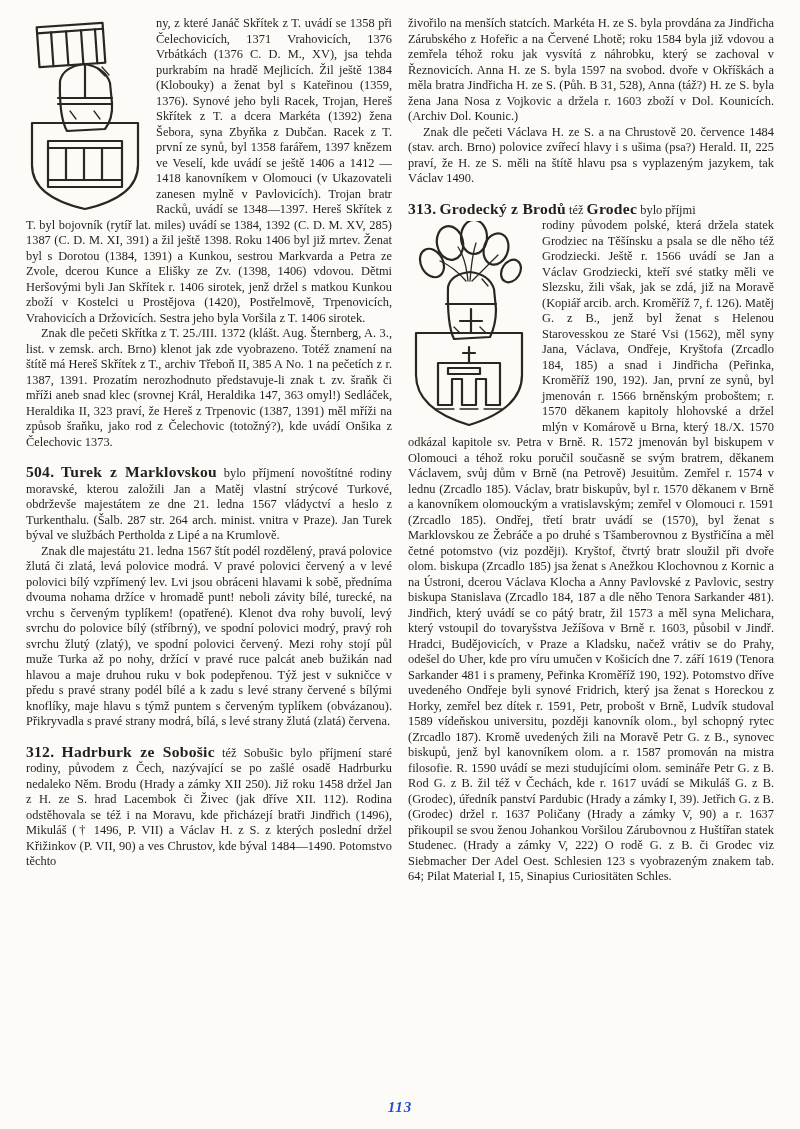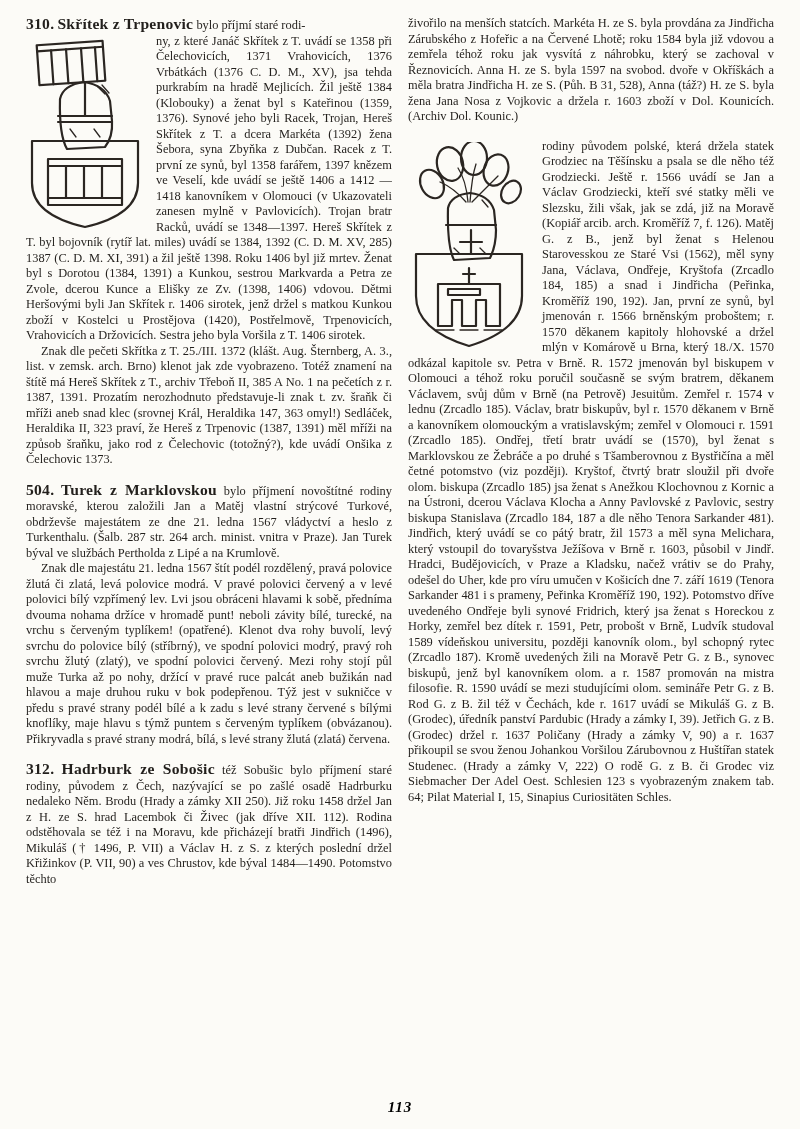--- a/index.html
+++ b/index.html
@@ -45,7 +45,6 @@
     <div class="col">
 
       <section class="entry">
-        <p class="lead"><span class="entry-no">310.</span> <span class="entry-name">Skřítek z Trpenovic</span> <span>bylo příjmí staré rodi-</span></p>
         <div class="body-flow">
           <div class="figure" aria-label="Coat of arms of Skritek z Trpenovic: barred grille on shield, great helm, barred crest">
             <svg viewBox="0 0 118 192" width="118" height="192">

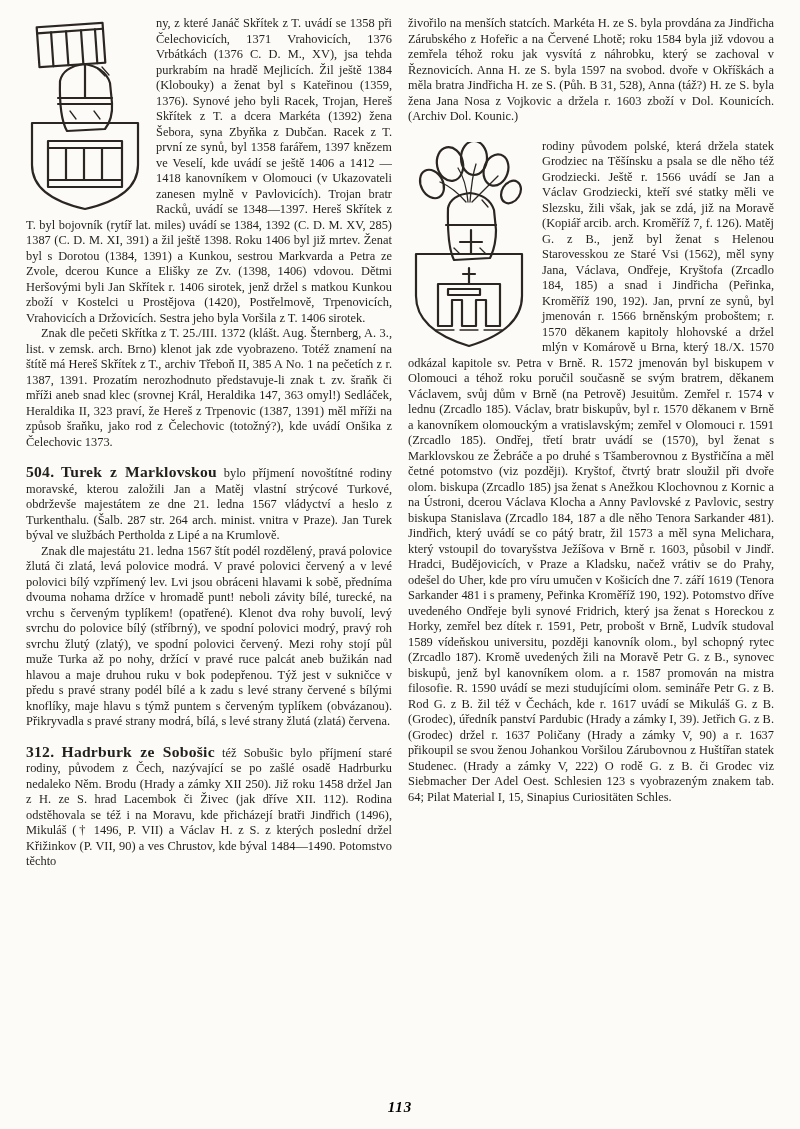--- a/index.html
+++ b/index.html
@@ -98,6 +98,7 @@
     <div class="col">
 
       <p>živořilo na menších statcích. Markéta H. ze S. byla provdána za Jindřicha Zárubského z Hofeřic a na Červené Lhotě; roku 1584 byla již vdovou a zemřela téhož roku jak vysvítá z náhrobku, který se zachoval v Řeznovicích. Anna H. ze S. byla 1597 na svobod. dvoře v Okříškách a měla bratra Jindřicha H. ze S. (Půh. B 31, 528), Anna (táž?) H. ze S. byla žena Jana Nosa z Vojkovic a držela r. 1603 zboží v Dol. Kounicích. (Archiv Dol. Kounic.)</p>
+      <p class="indent">Znak dle pečeti Václava H. ze S. a na Chrustově 20. července 1484 (stav. arch. Brno) polovice zvířecí hlavy i s ušima (psa?) Herald. II, 225 praví, že H. ze S. měli na štítě hlavu psa s vyplazeným jazykem, tak Václav 1490.</p>
 
       <section class="entry">
         <div class="body-flow">

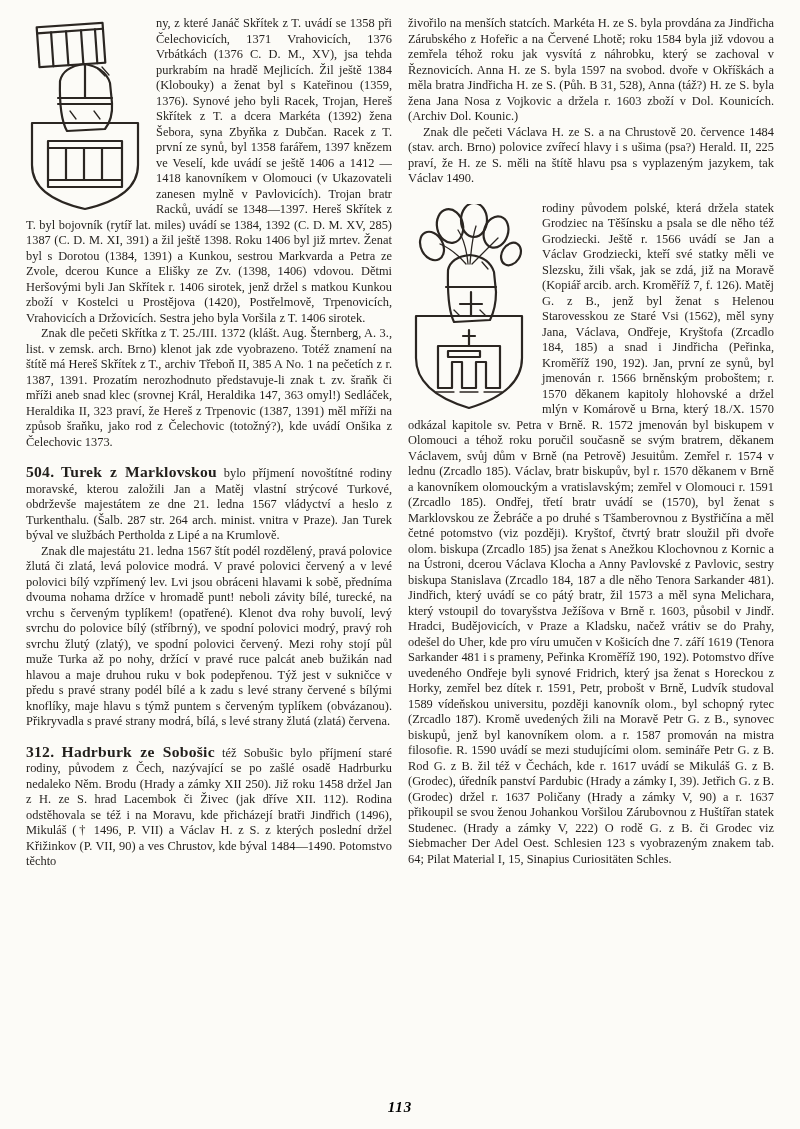--- a/index.html
+++ b/index.html
@@ -101,6 +101,7 @@
       <p class="indent">Znak dle pečeti Václava H. ze S. a na Chrustově 20. července 1484 (stav. arch. Brno) polovice zvířecí hlavy i s ušima (psa?) Herald. II, 225 praví, že H. ze S. měli na štítě hlavu psa s vyplazeným jazykem, tak Václav 1490.</p>
 
       <section class="entry">
+        <p class="lead"><span class="entry-no">313.</span> <span class="entry-name">Grodecký z Brodů</span> <span>též</span> <span class="entry-name">Grodec</span> <span>bylo příjmi</span></p>
         <div class="body-flow">
           <div class="figure" aria-label="Coat of arms of Grodecky z Brodu: gate charge on shield, helm with cross, ostrich plumes">
             <svg viewBox="0 0 122 208" width="122" height="208">

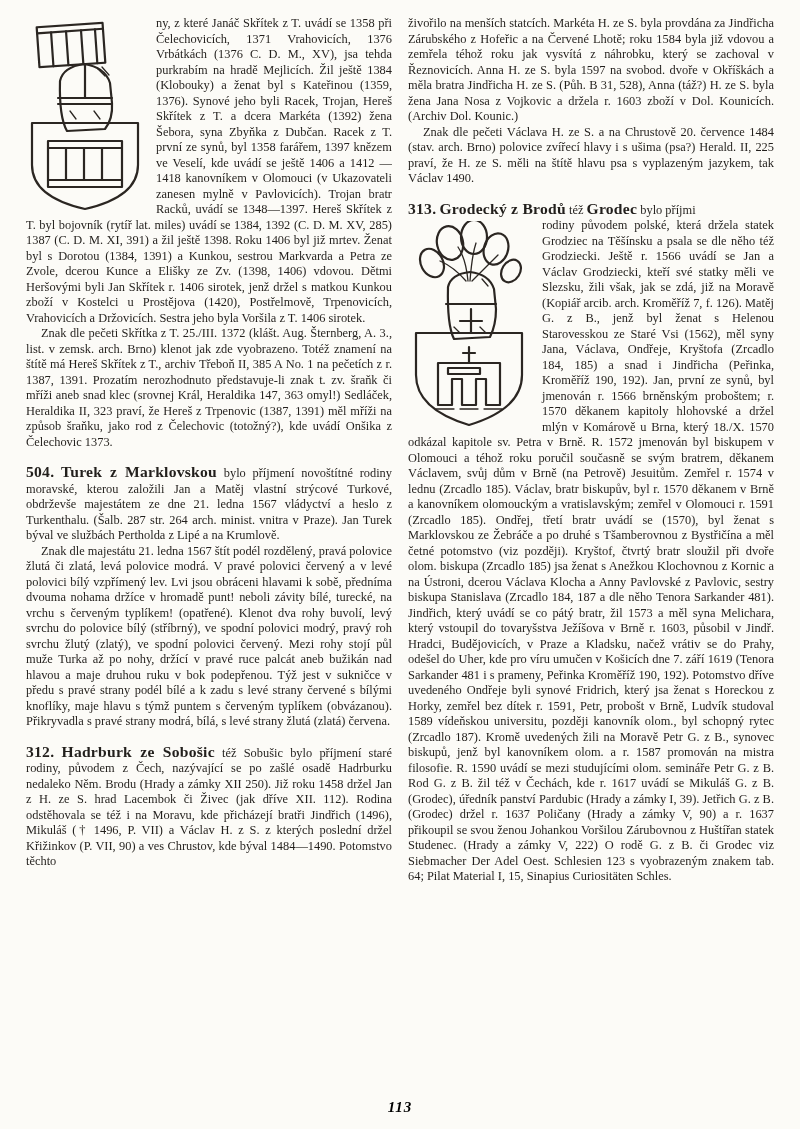--- a/index.html
+++ b/index.html
@@ -31,7 +31,7 @@
   .page-number {
     position:absolute; left:0; right:0; bottom:14px;
     text-align:center; font-style:italic; font-weight:700;
-    font-size:15px; letter-spacing:1px; color:#000000;
+    font-size:15px; letter-spacing:1px; color:#1d4ed8;
   }
   .stroke { fill:none; stroke:#2b2622; stroke-width:2.2; stroke-linejoin:round; stroke-linecap:round; }
   .stroke-thin { fill:none; stroke:#2b2622; stroke-width:1.3; stroke-linejoin:round; stroke-linecap:round; }

